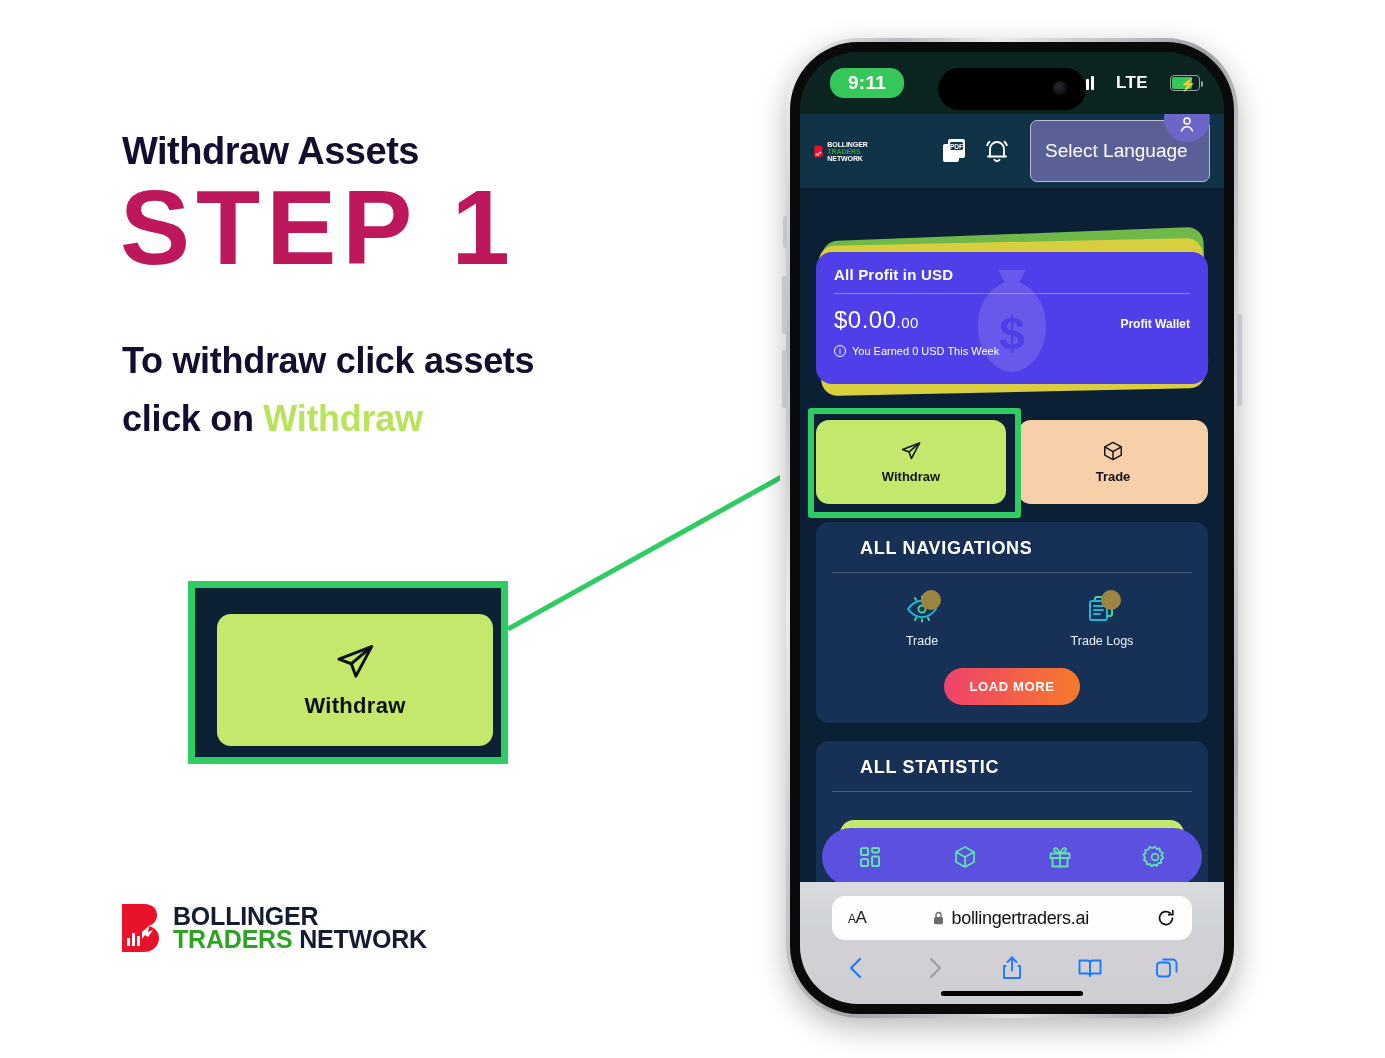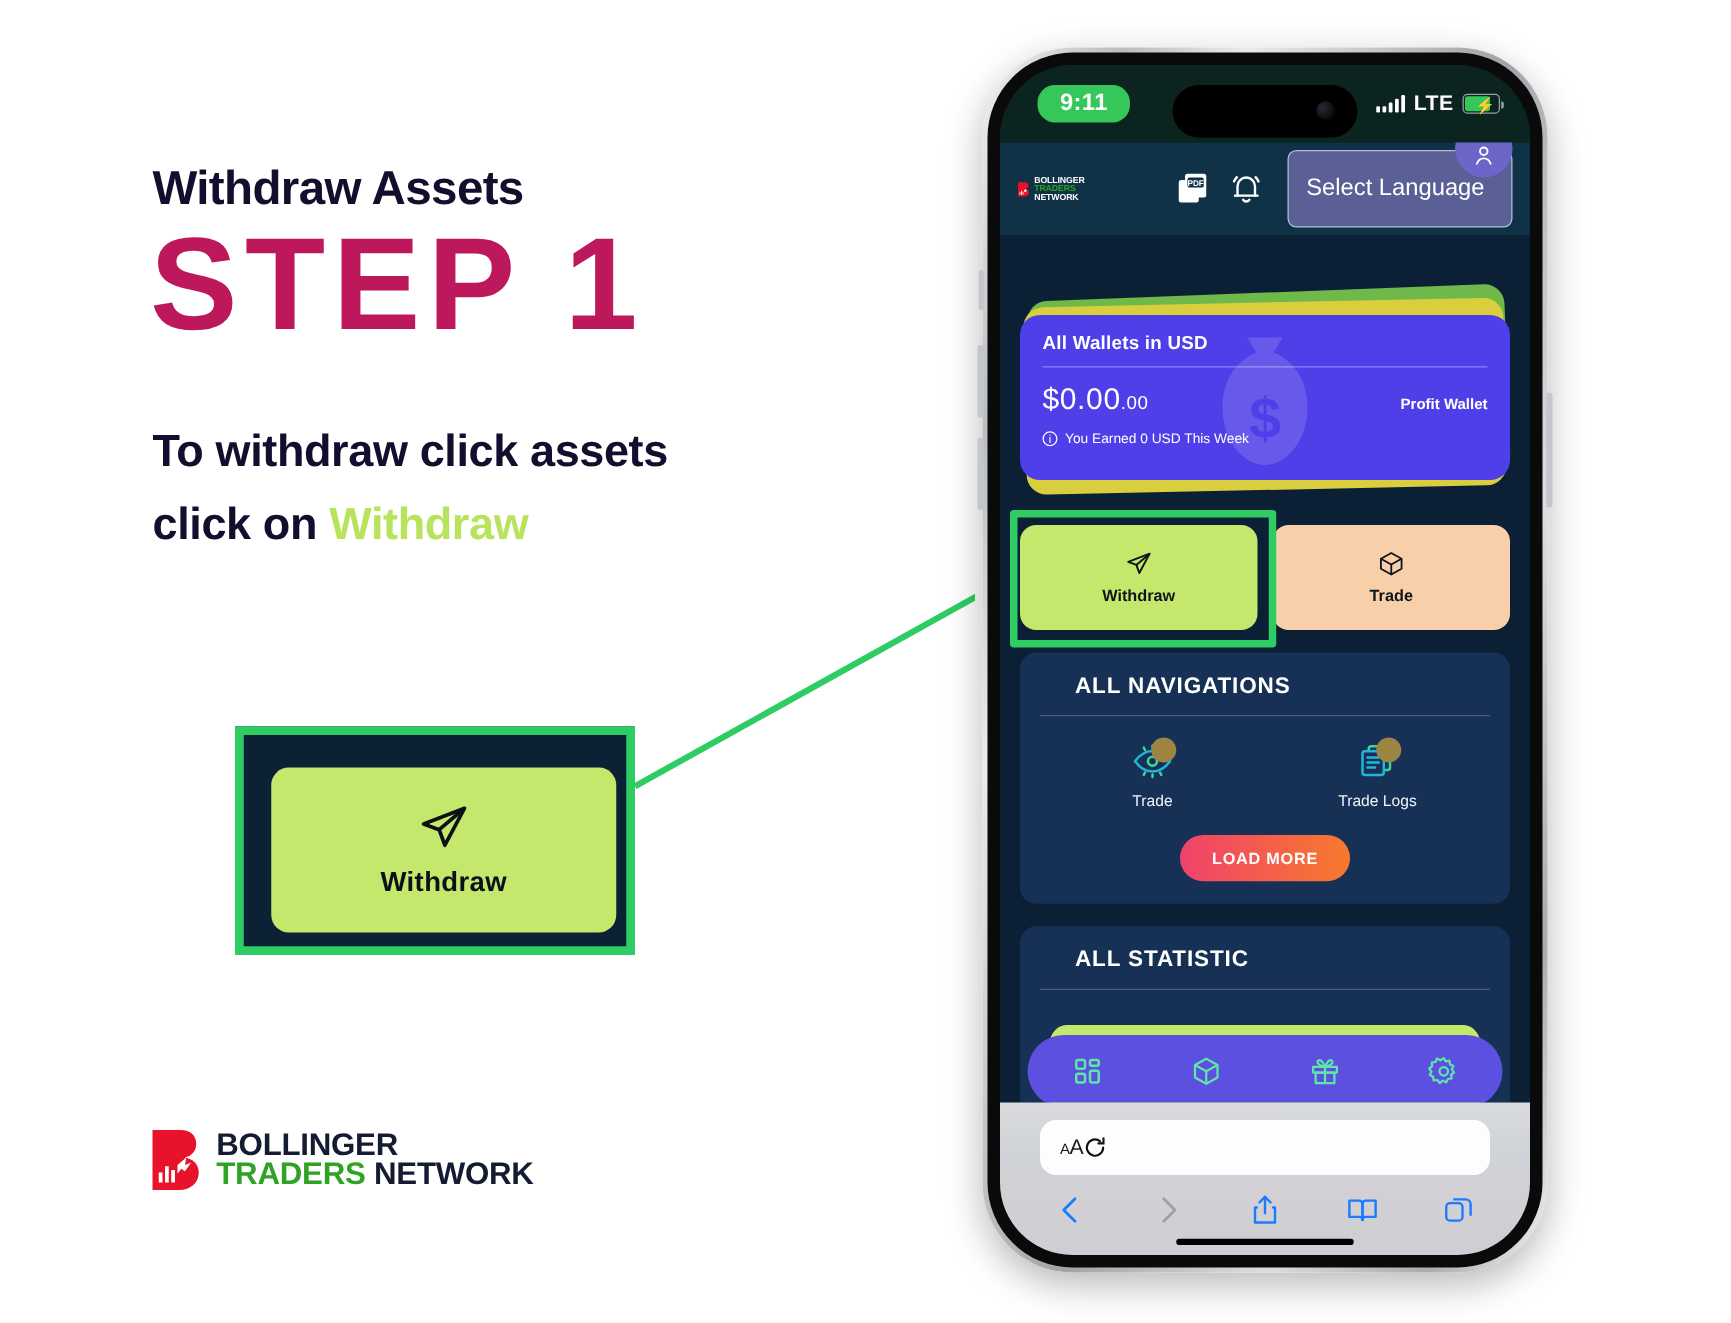--- a/index.html
+++ b/index.html
@@ -91,7 +91,7 @@
     background:#35C759; color:#ffffff; font-size:19px; font-weight:bold;
     padding:4px 18px; border-radius:14px; margin-left:6px; letter-spacing:0.3px;
   }
-  .status-right { margin-left:auto; display:flex; align-items:center; gap:7px; }
+  .status-right { margin-left:auto; display:flex; align-items:center; gap:22px; }
   .sig { display:flex; align-items:flex-end; gap:2px; height:14px; }
   .sig i { display:block; width:3px; background:#fff; border-radius:1px; }
   .lte { color:#fff; font-size:17px; font-weight:bold; letter-spacing:0.4px; }

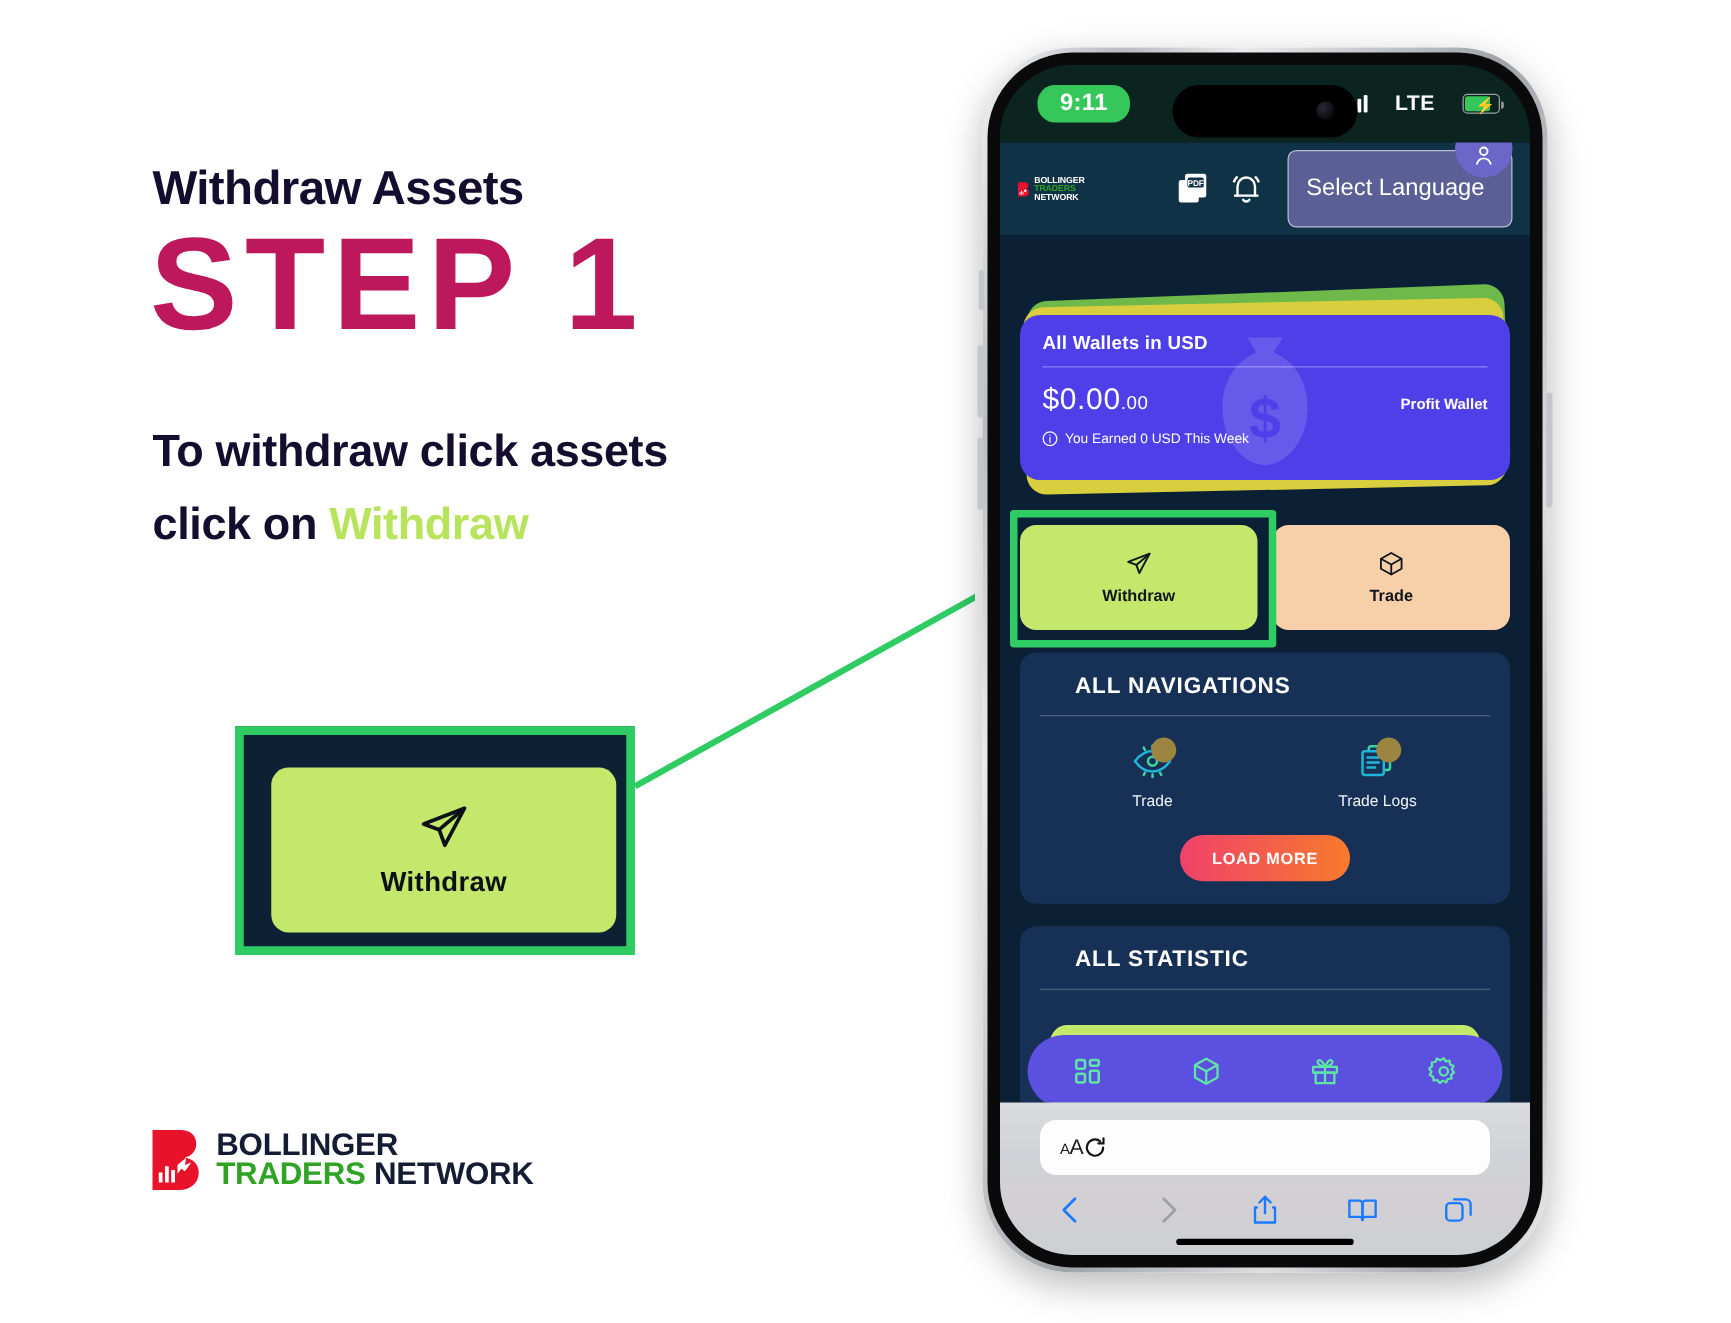--- a/index.html
+++ b/index.html
@@ -368,7 +368,7 @@
               <path d="M34 4h28l-7 12c14 6 27 20 27 44 0 28-18 46-34 46S14 88 14 60c0-24 13-38 27-44L34 4Z"></path>
               <text x="48" y="84" font-size="46" font-weight="bold" fill="#4E3FE8" text-anchor="middle" font-family="Liberation Sans, sans-serif">$</text>
             </svg>
-            <div class="wc-title">All Wallets in USD</div>
+            <div class="wc-title">All Profit in USD</div>
             <div class="wc-rule"></div>
             <div class="wc-row">
               <div class="wc-amount">

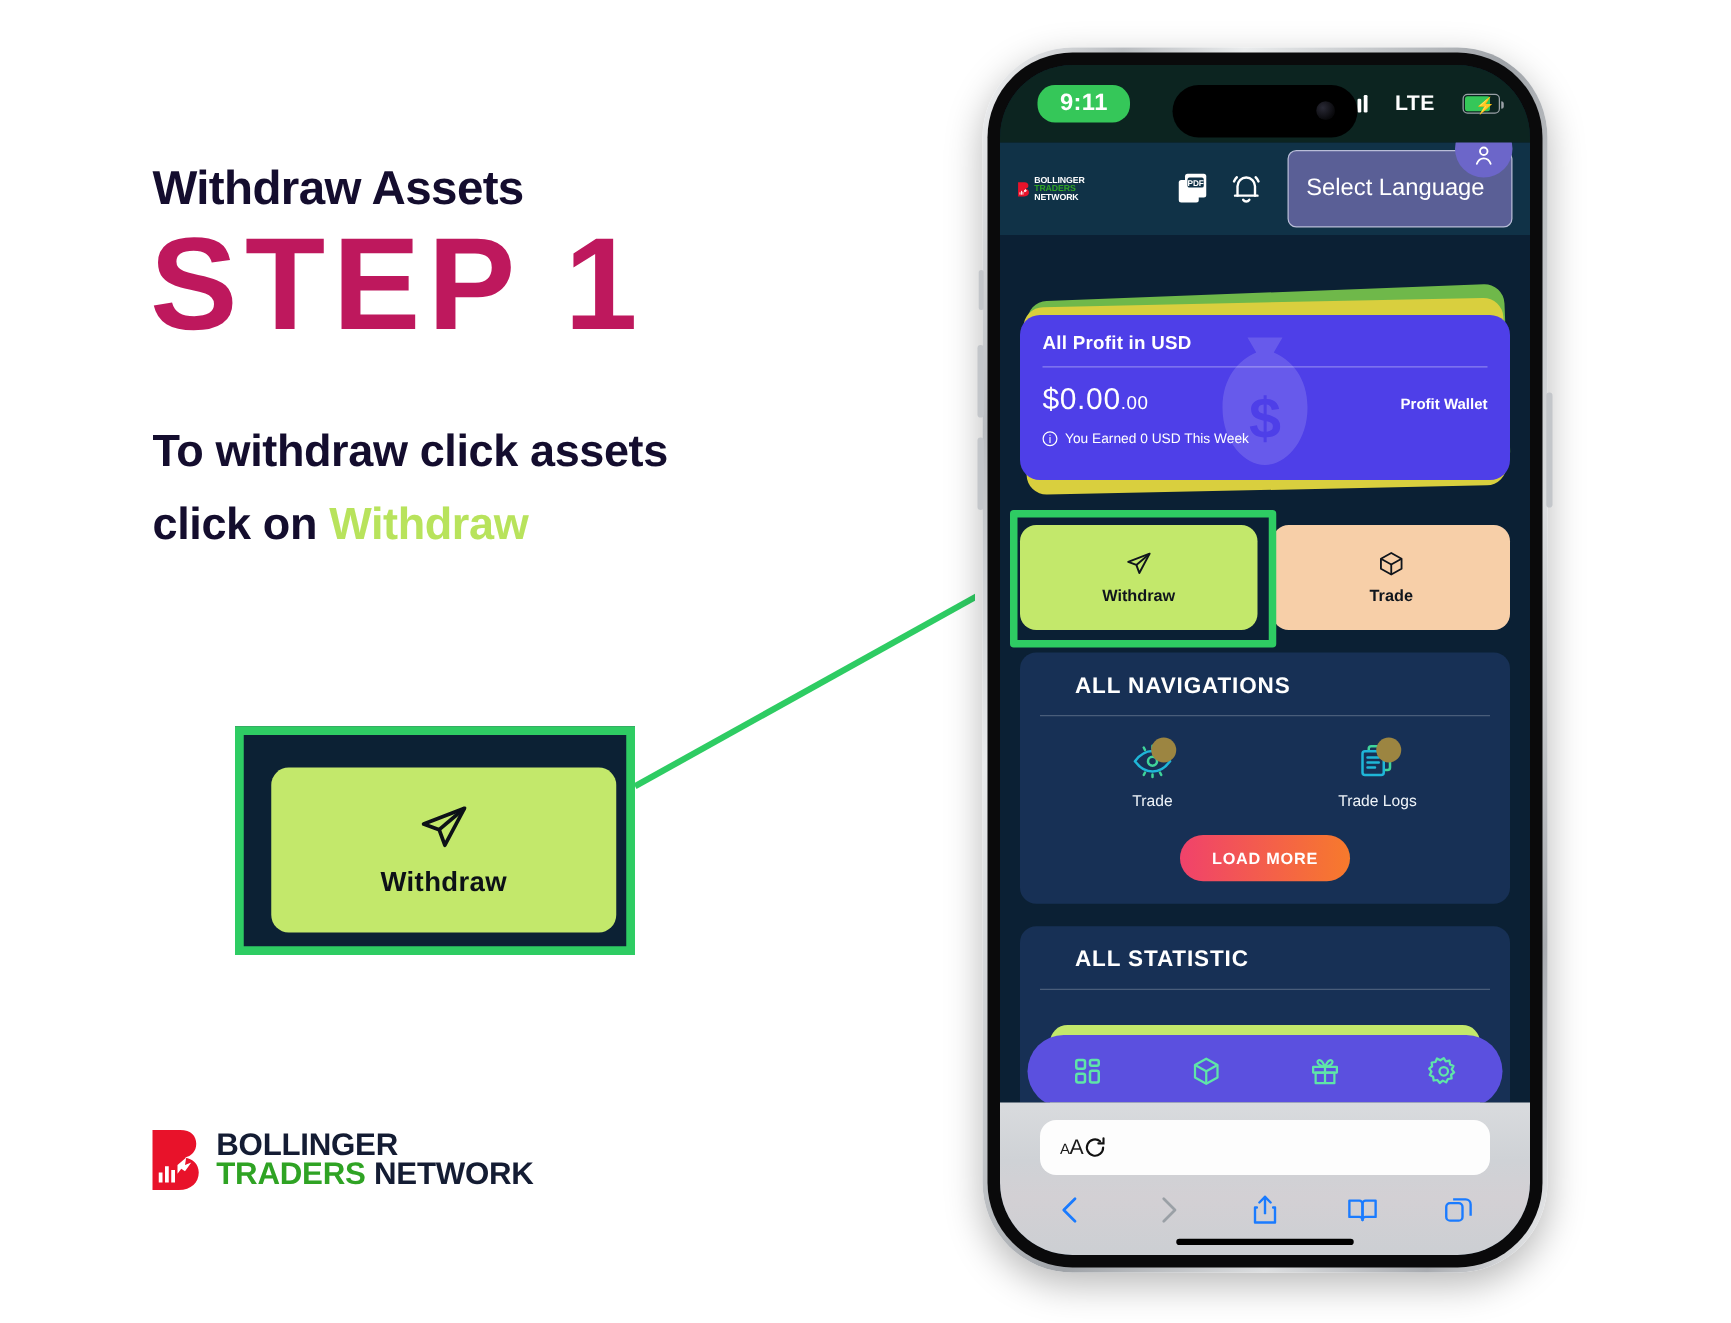--- a/index.html
+++ b/index.html
@@ -473,6 +473,13 @@
           <div class="aa">
             <small>A</small><span>A</span>
           </div>
+          <div class="url-mid">
+            <svg class="lock" viewBox="0 0 11 14" fill="#6b6b6f">
+              <rect x="1" y="6" width="9" height="7.2" rx="1.6"></rect>
+              <path d="M3 6V4a2.5 2.5 0 0 1 5 0v2" fill="none" stroke="#6b6b6f" stroke-width="1.4"></path>
+            </svg>
+            <span class="url-text">bollingertraders.ai</span>
+          </div>
           <svg class="reload" viewBox="0 0 20 20" fill="none" stroke="#111" stroke-width="1.7" stroke-linecap="round">
             <path d="M16.5 10a6.5 6.5 0 1 1-2.4-5"></path>
               <path d="M16.8 2.6v4.1h-4.1"></path>

